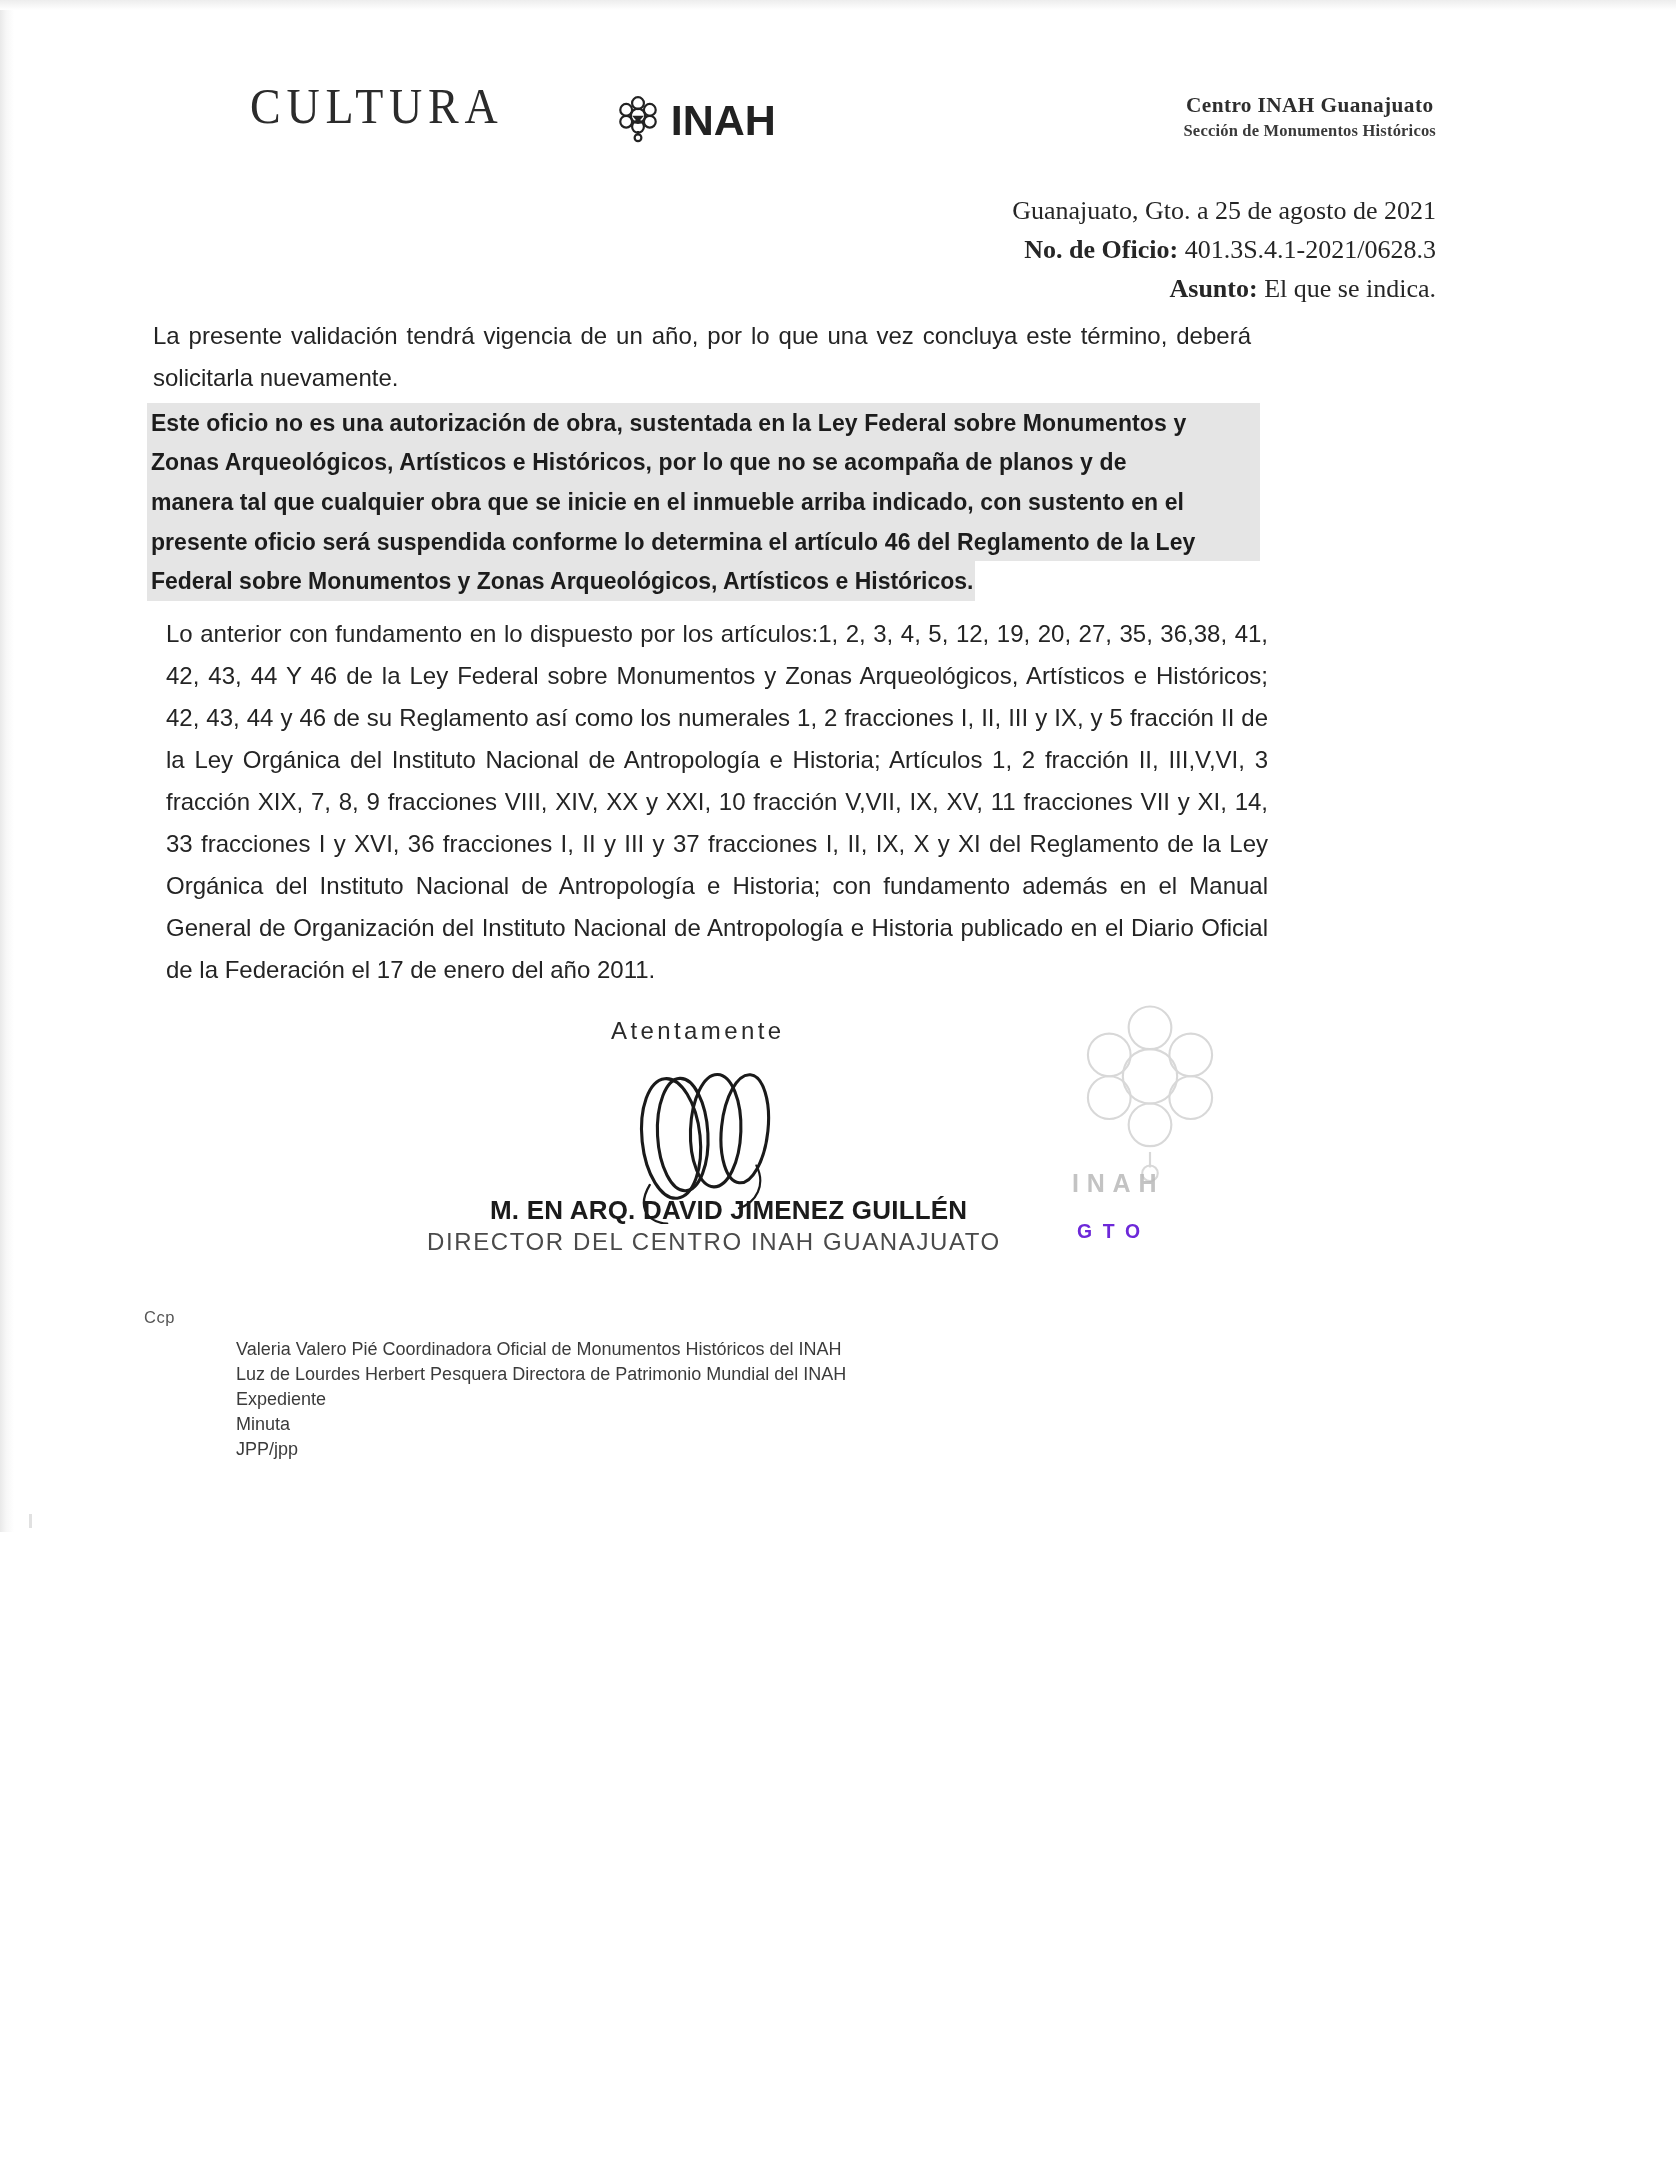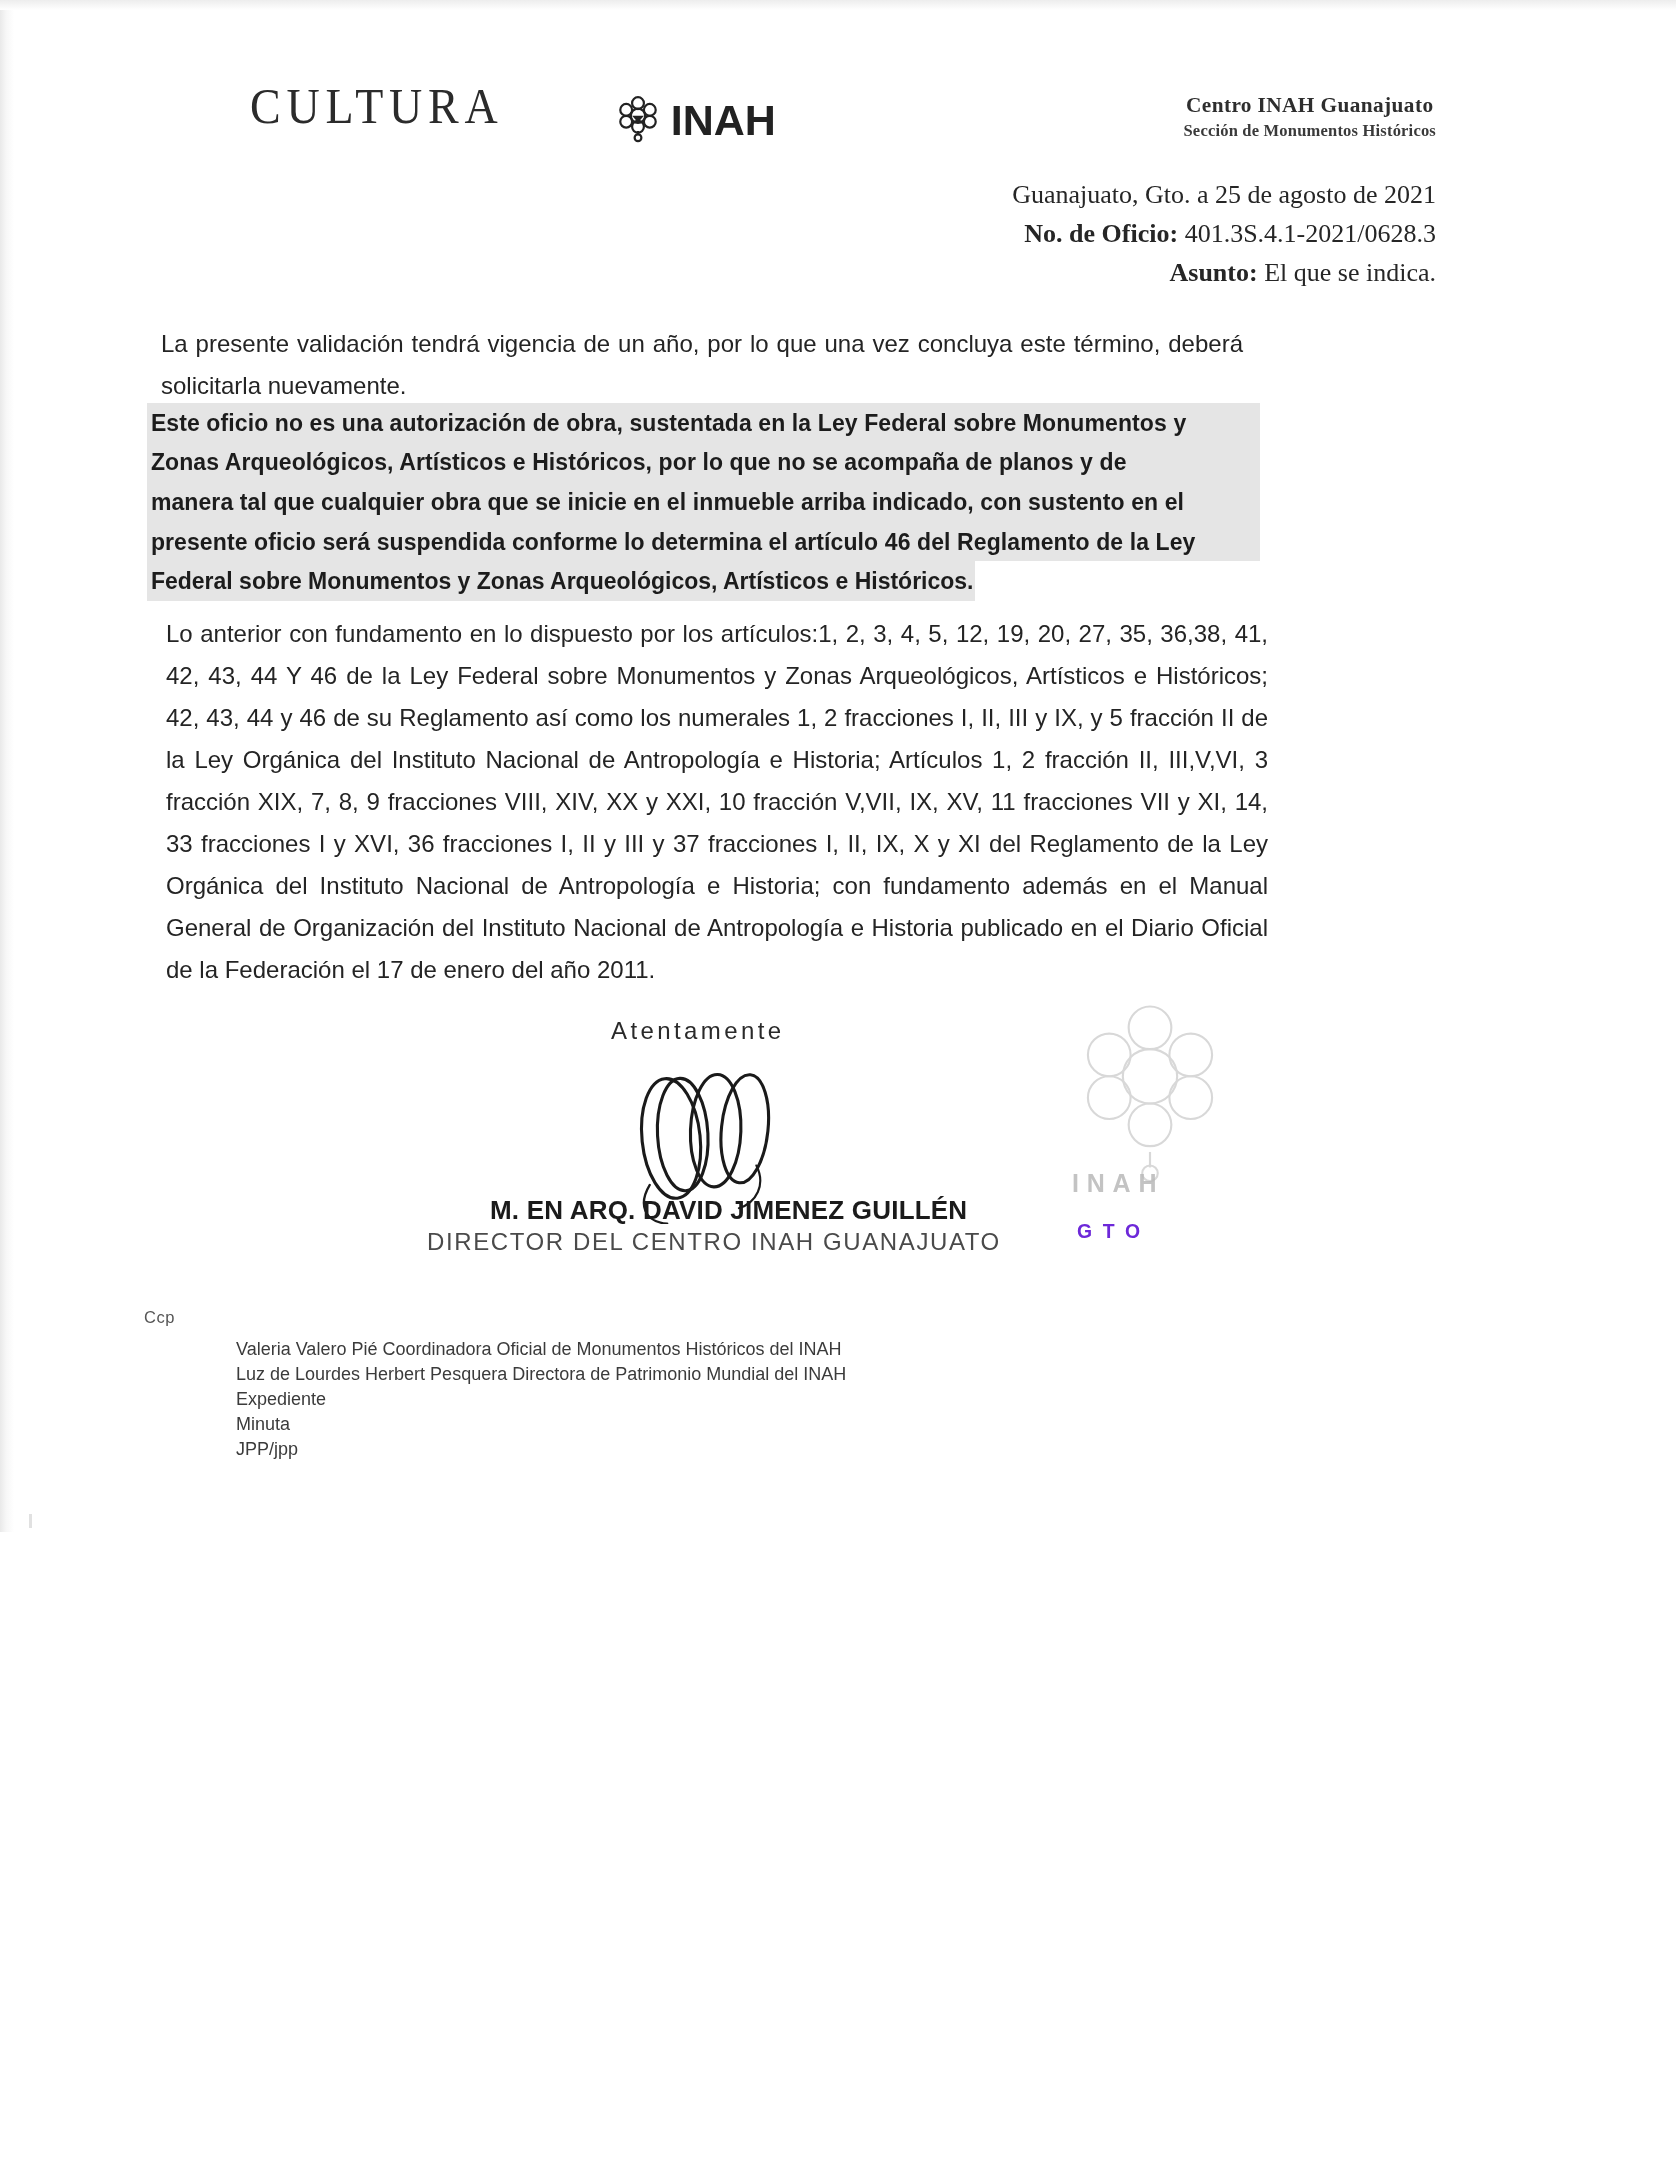--- a/index.html
+++ b/index.html
@@ -109,7 +109,7 @@
   .meta {
     position: absolute;
     right: 241px;
-    top: 175px;
+    top: 191px;
     text-align: right;
     font-family: "Liberation Serif", serif;
     color: #262626;

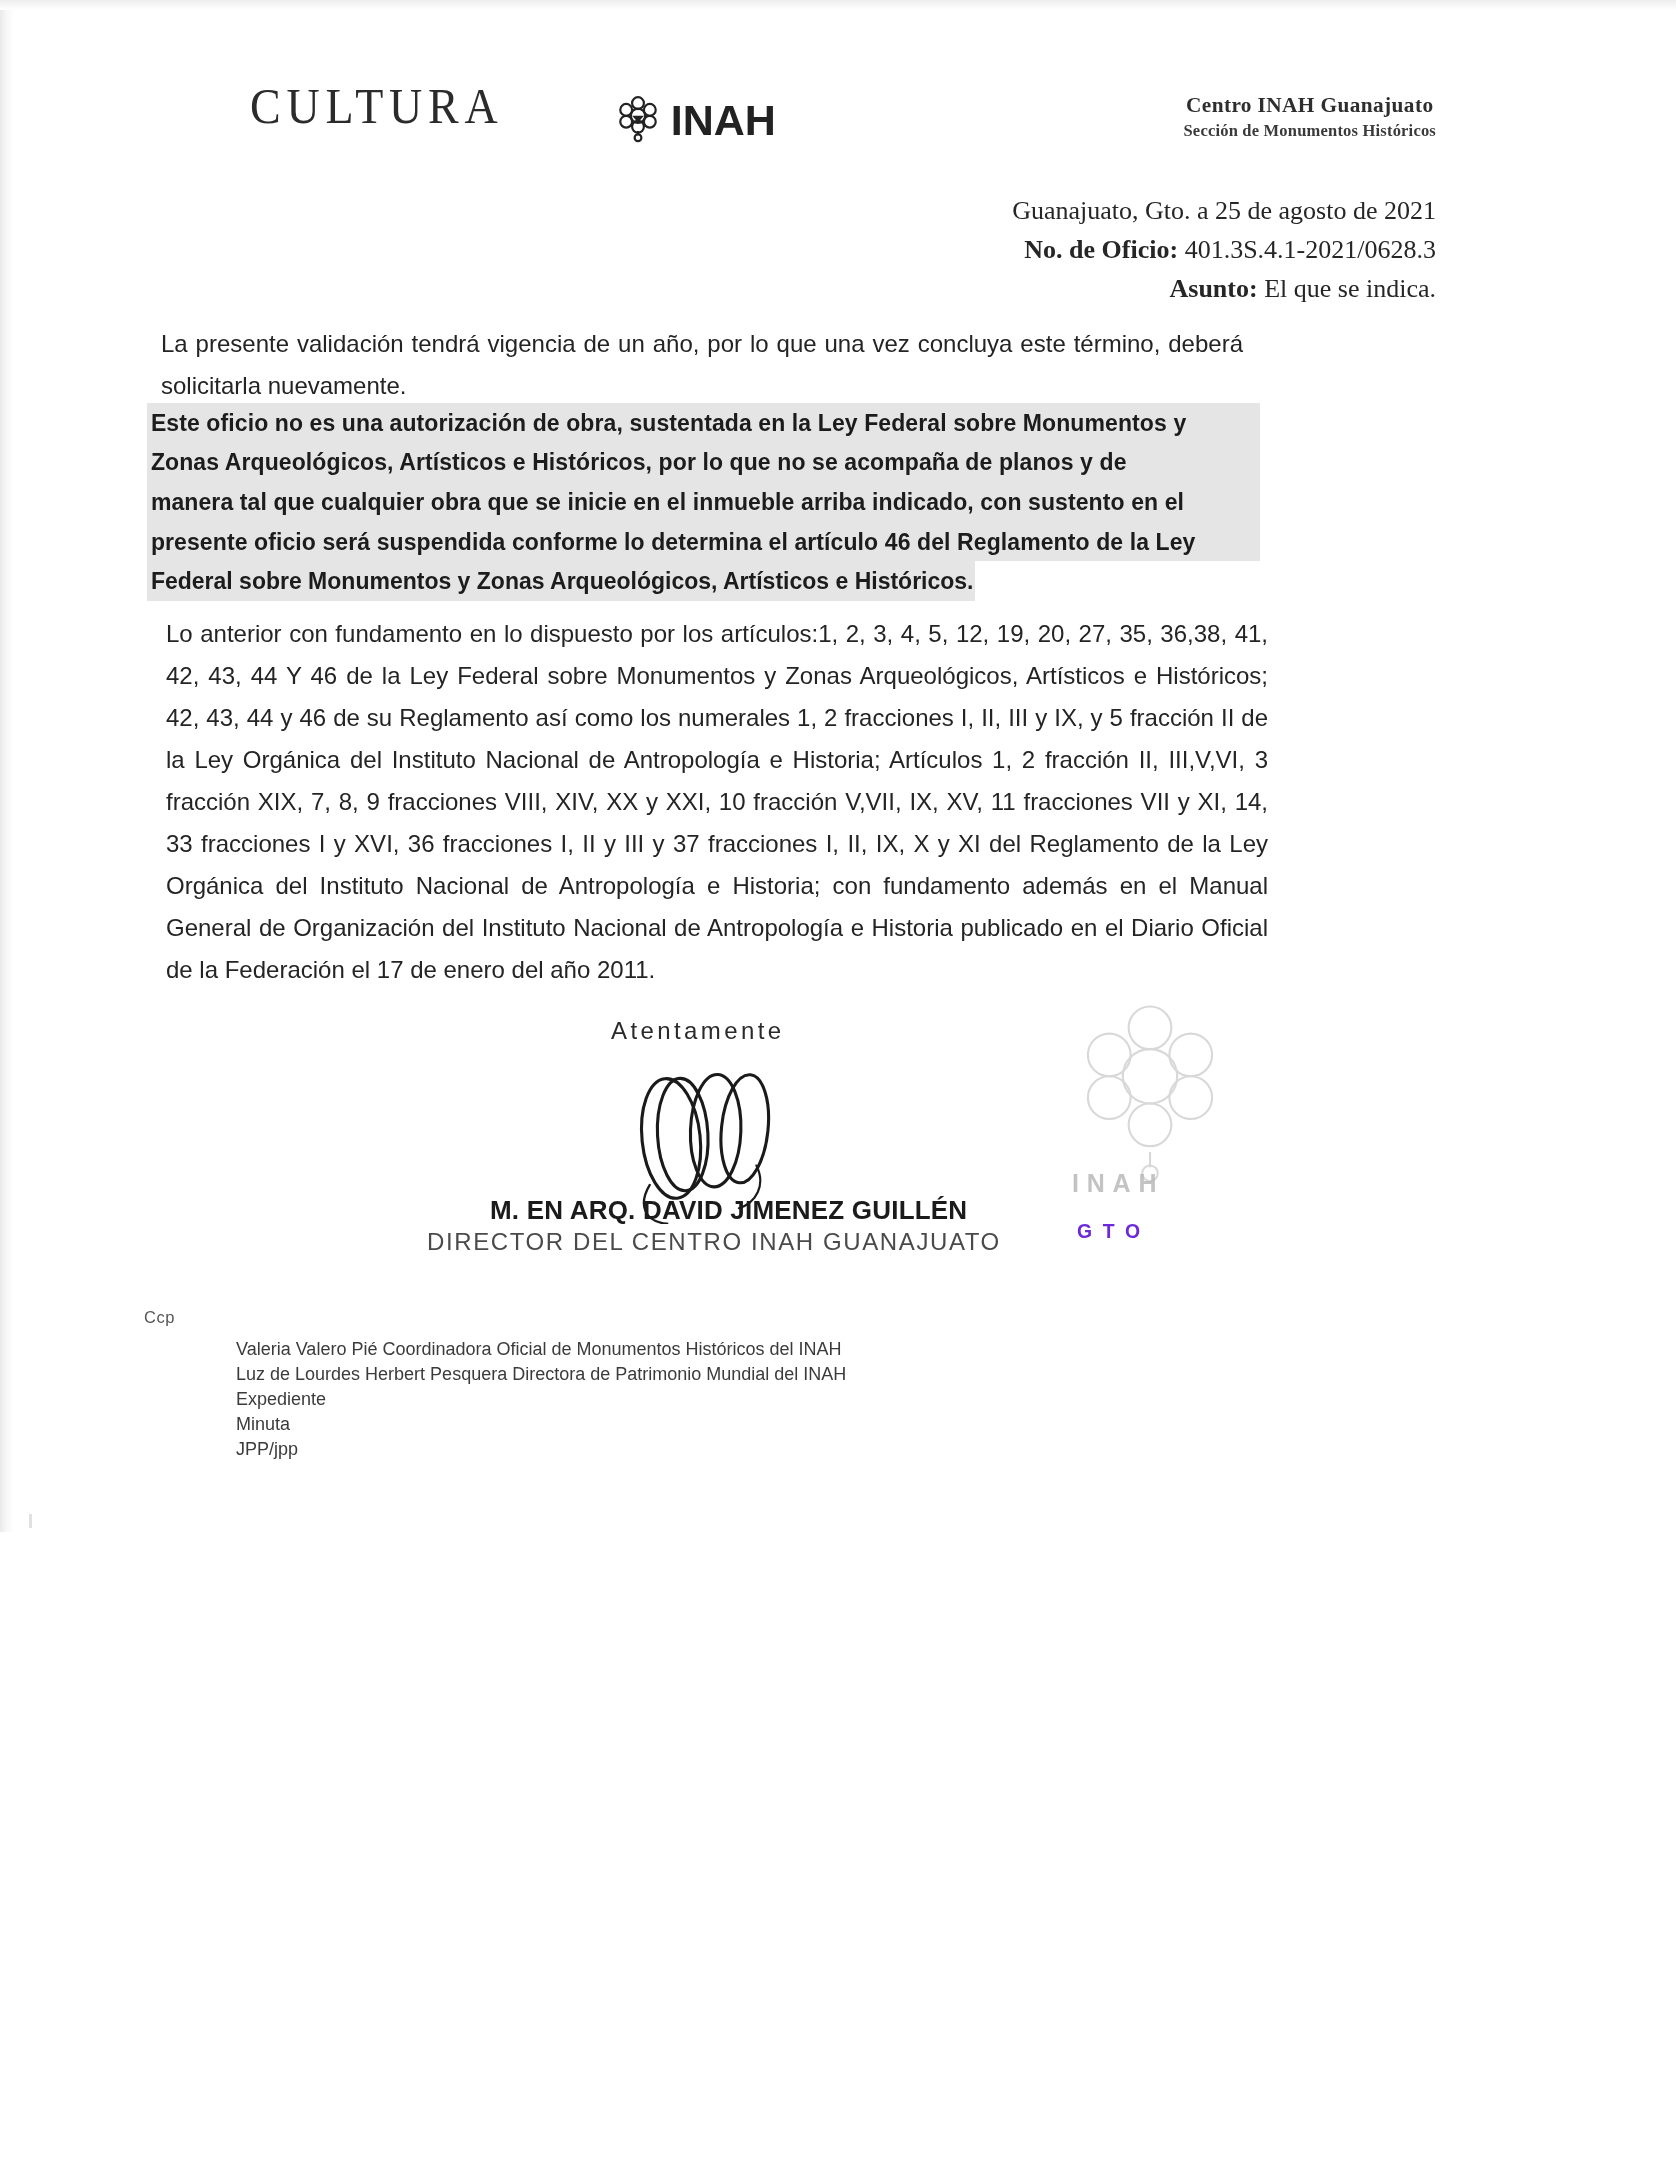--- a/index.html
+++ b/index.html
@@ -350,7 +350,7 @@
   </div>
 
   <div class="body-block p-vigencia">
-    <p class="para" style="margin:8px;">La presente validación tendrá vigencia de un año, por lo que una vez concluya este término, deberá solicitarla nuevamente.</p>
+    <p class="para" style="margin:0;">La presente validación tendrá vigencia de un año, por lo que una vez concluya este término, deberá solicitarla nuevamente.</p>
   </div>
 
   <div class="p-highlight">

